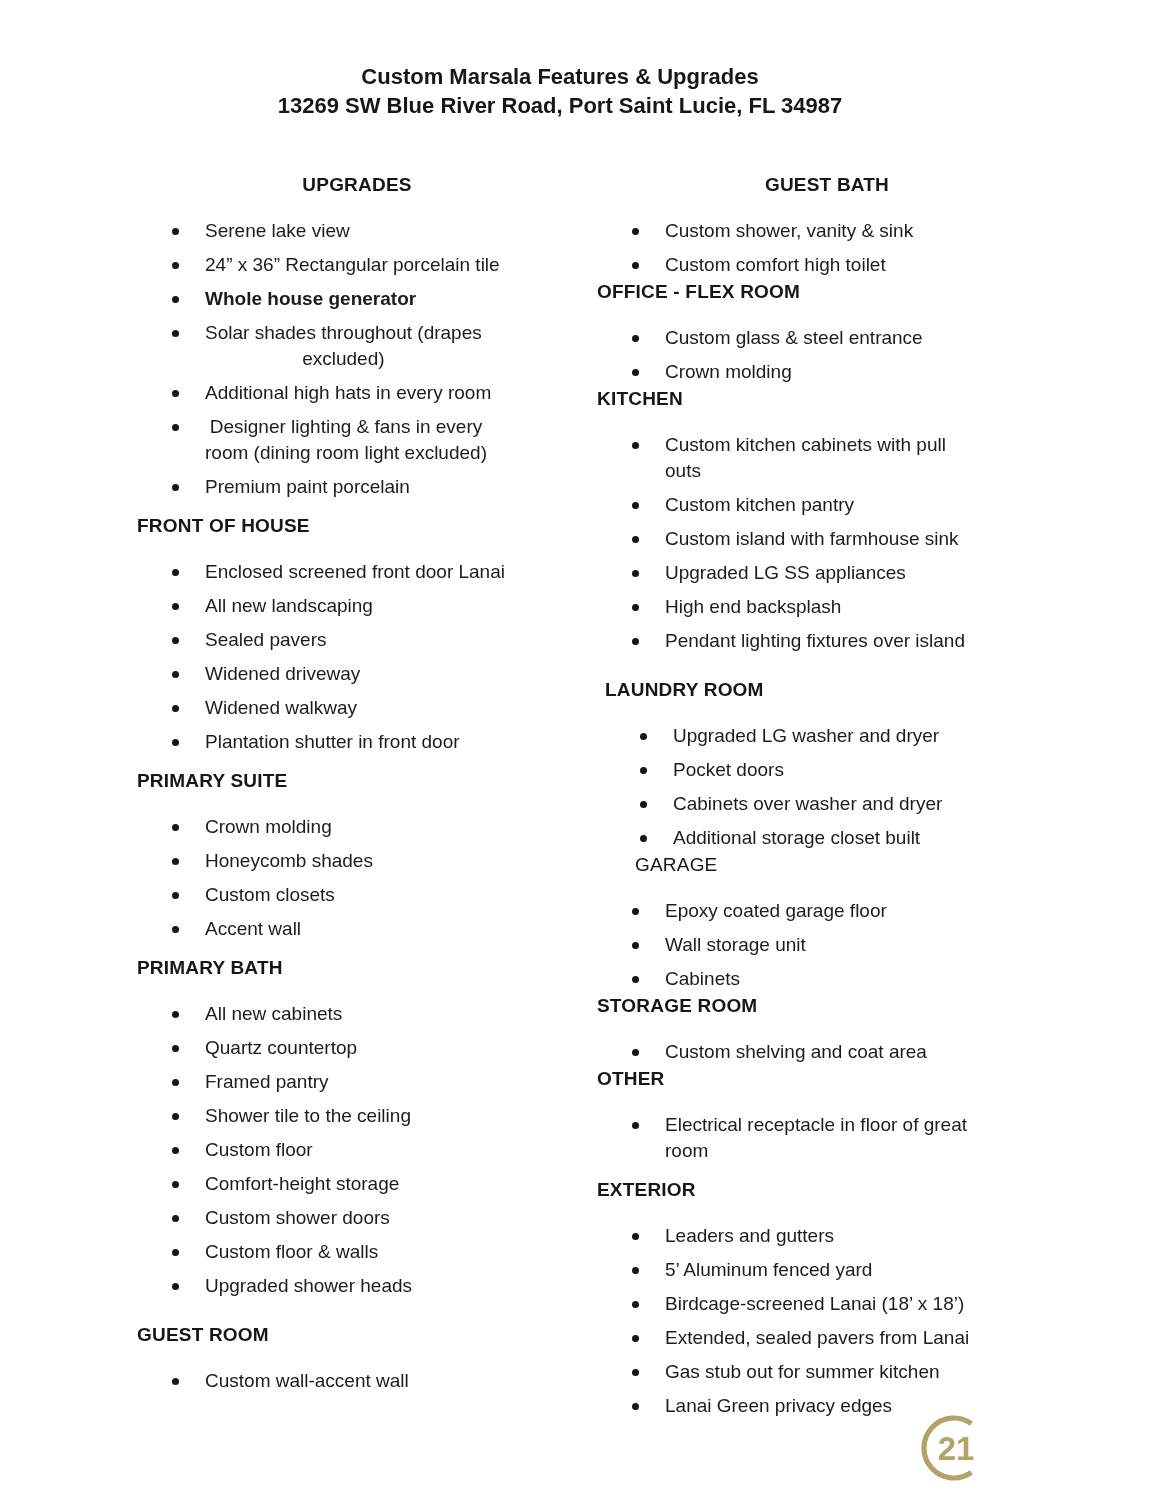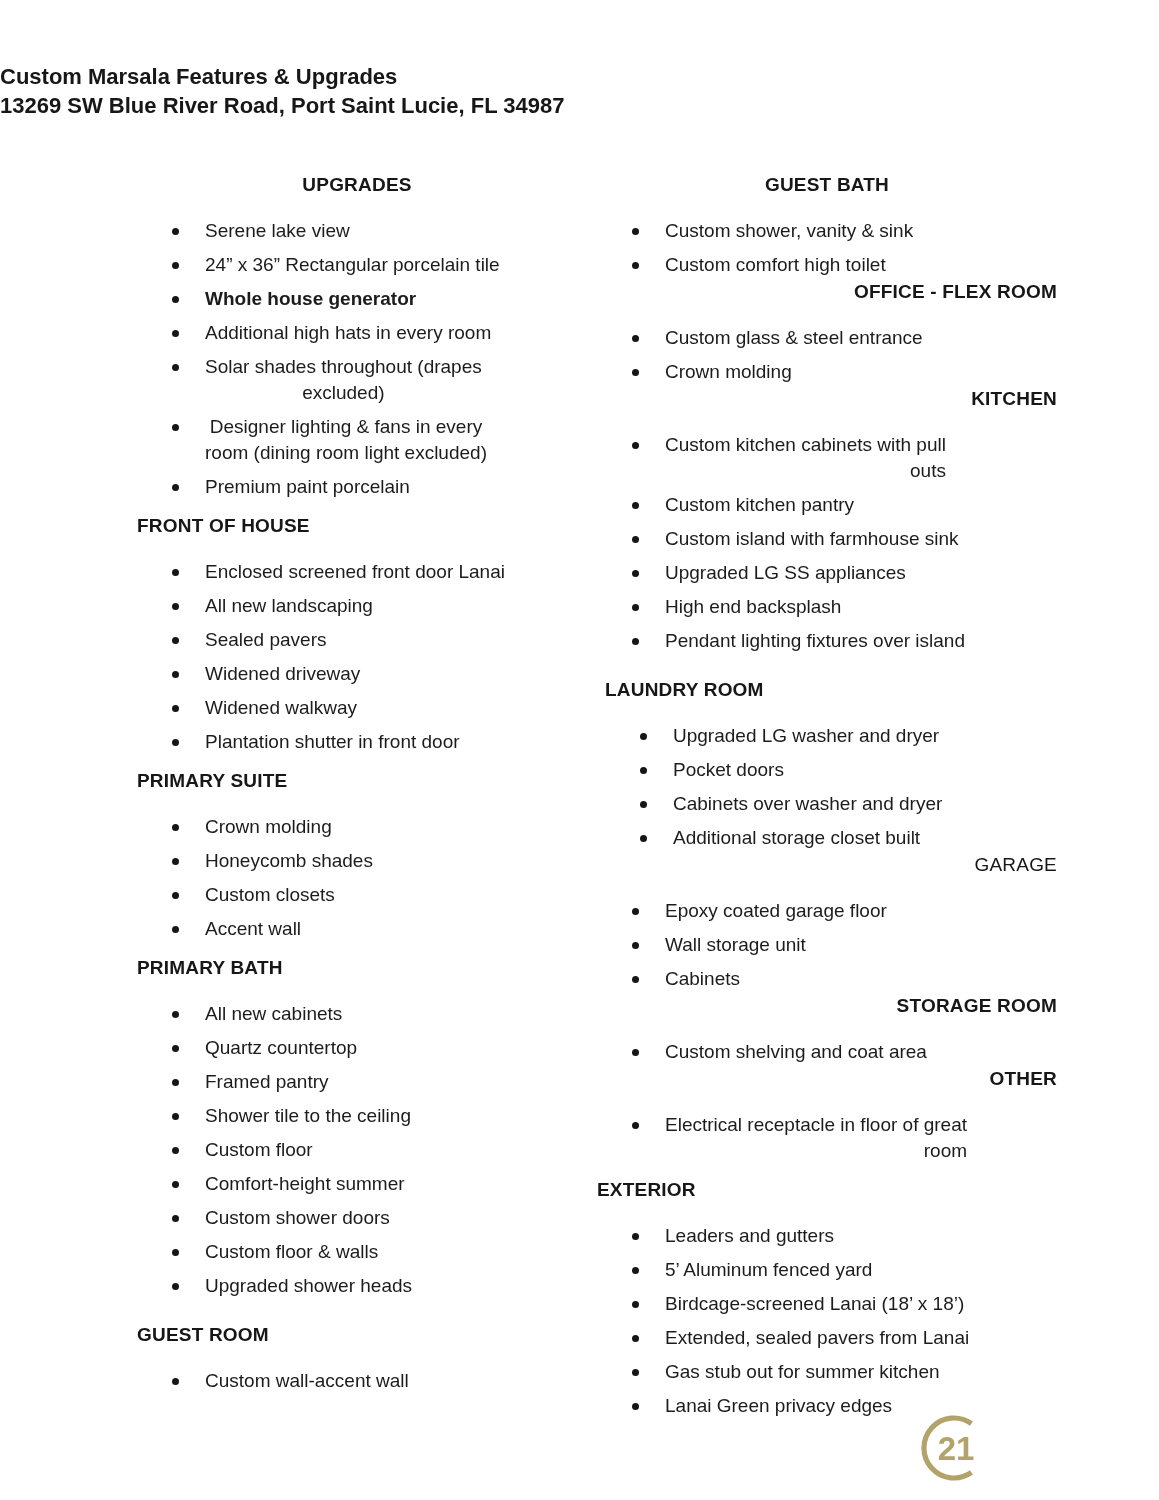--- a/index.html
+++ b/index.html
@@ -14,7 +14,7 @@
   .doc-header {
     position: absolute;
     top: 62px; left: 0; width: 1120px;
-    text-align: left;
+    text-align: center;
   }
   .doc-header .t1, .doc-header .t2 {
     font-weight: bold;

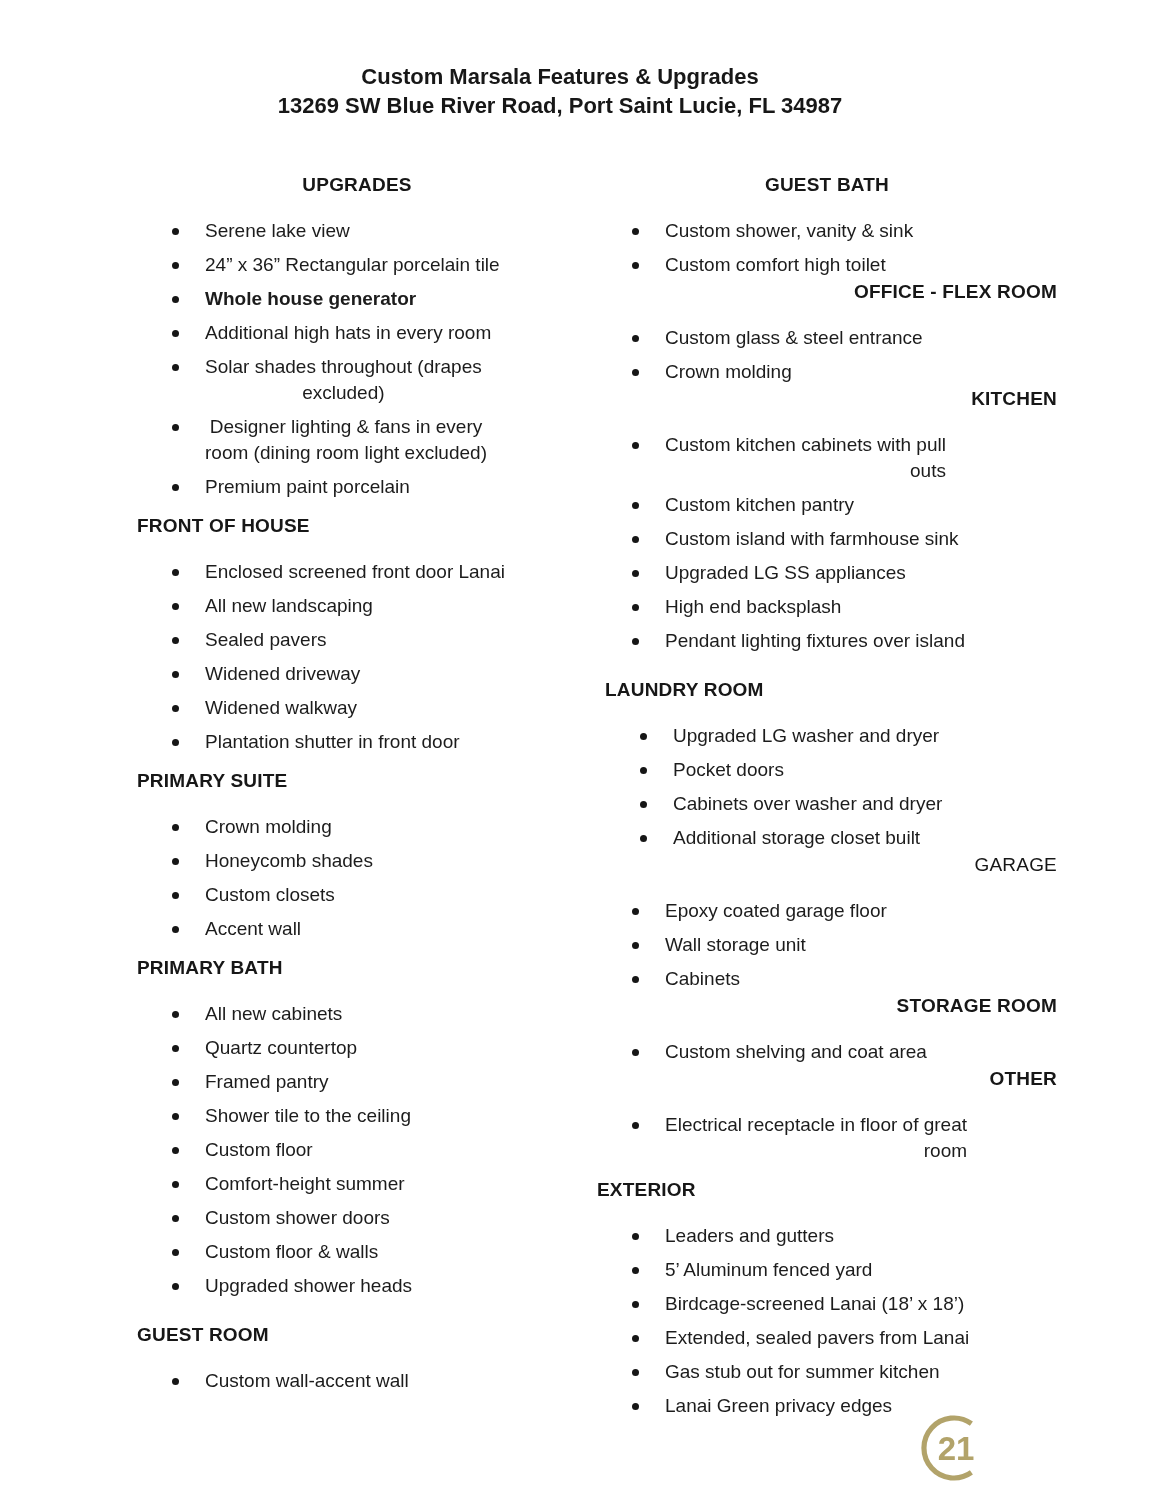--- a/index.html
+++ b/index.html
@@ -27,7 +27,7 @@
   .col-right { left: 597px; width: 460px; }
   .sec { margin-top: 13px; }
   .sec:first-child { margin-top: 0; text-align: center; }
-  .sec.tight  { margin-top: -4px; text-align: right; }
+  .sec.tight  { margin-top: -4px; }
   .sec.xloose { margin-top: 23px; }
   .sec.indent { padding-left: 8px; }
   h2.h {

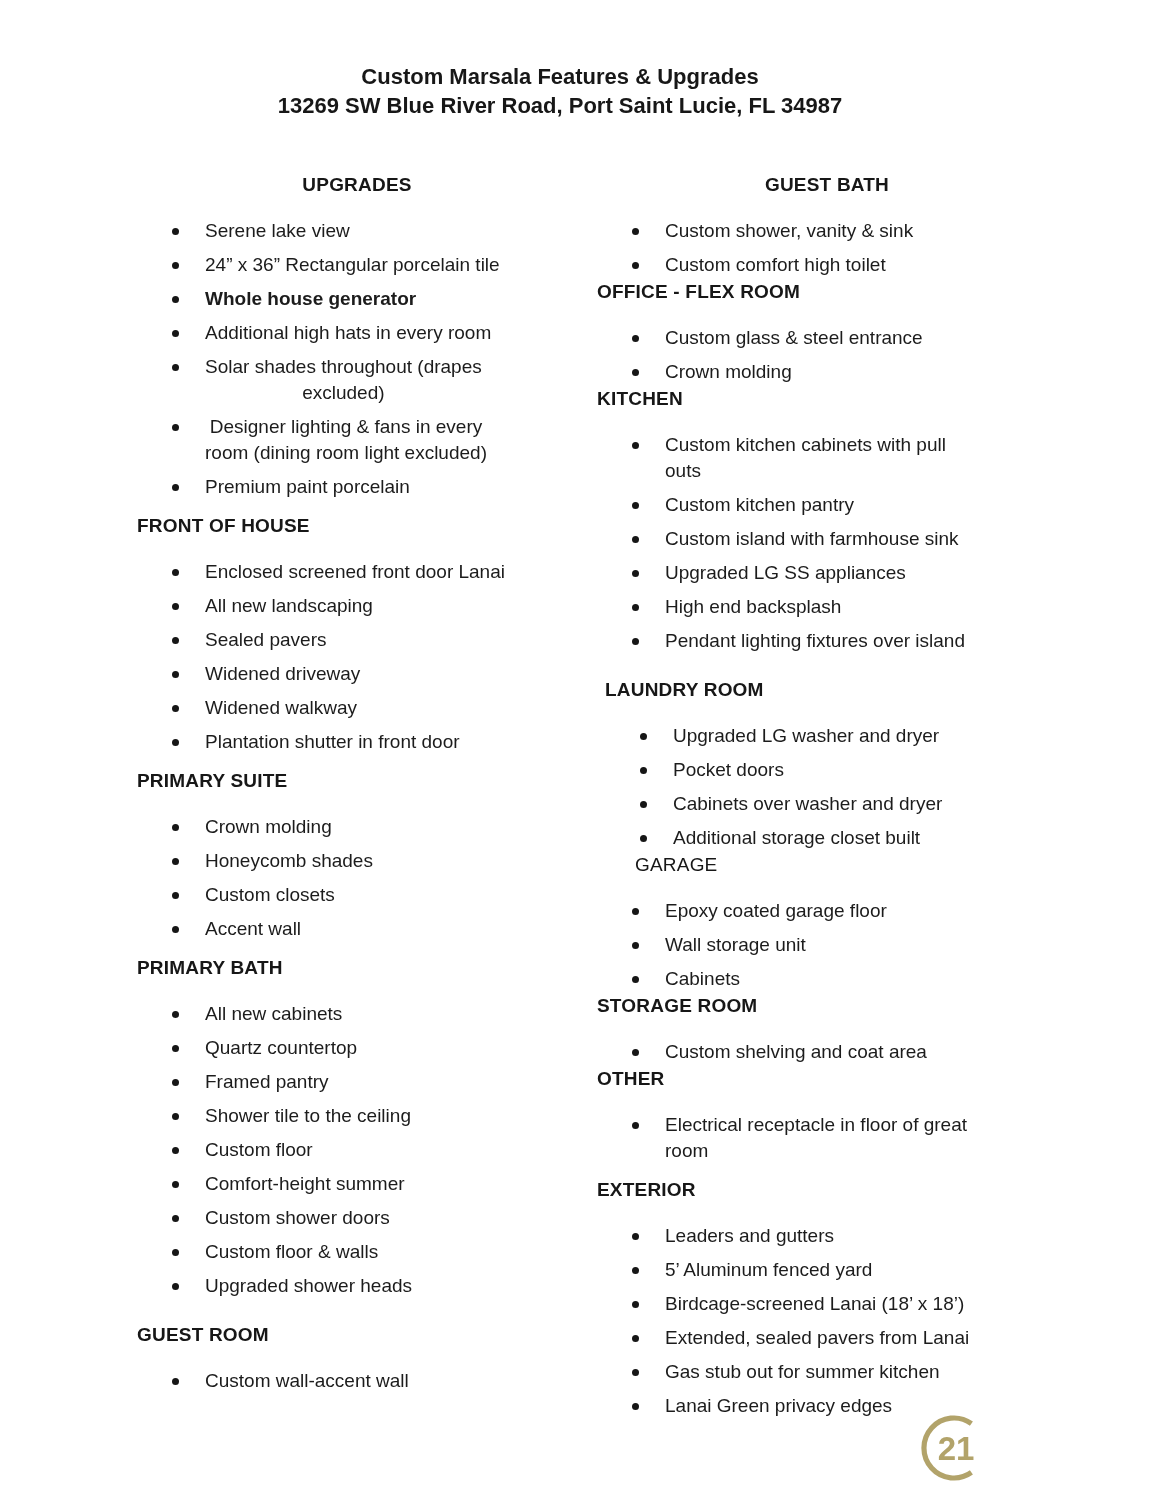--- a/index.html
+++ b/index.html
@@ -94,12 +94,12 @@
         </li>
       <li class="item">
           <span class="bullet"></span>
-          <span class="txt">Additional high hats in every room</span>
-        </li>
-      <li class="item">
-          <span class="bullet"></span>
           <span class="txt">Solar shades throughout (drapes
 excluded)</span>
+        </li>
+      <li class="item">
+          <span class="bullet"></span>
+          <span class="txt">Additional high hats in every room</span>
         </li>
       <li class="item">
           <span class="bullet"></span>

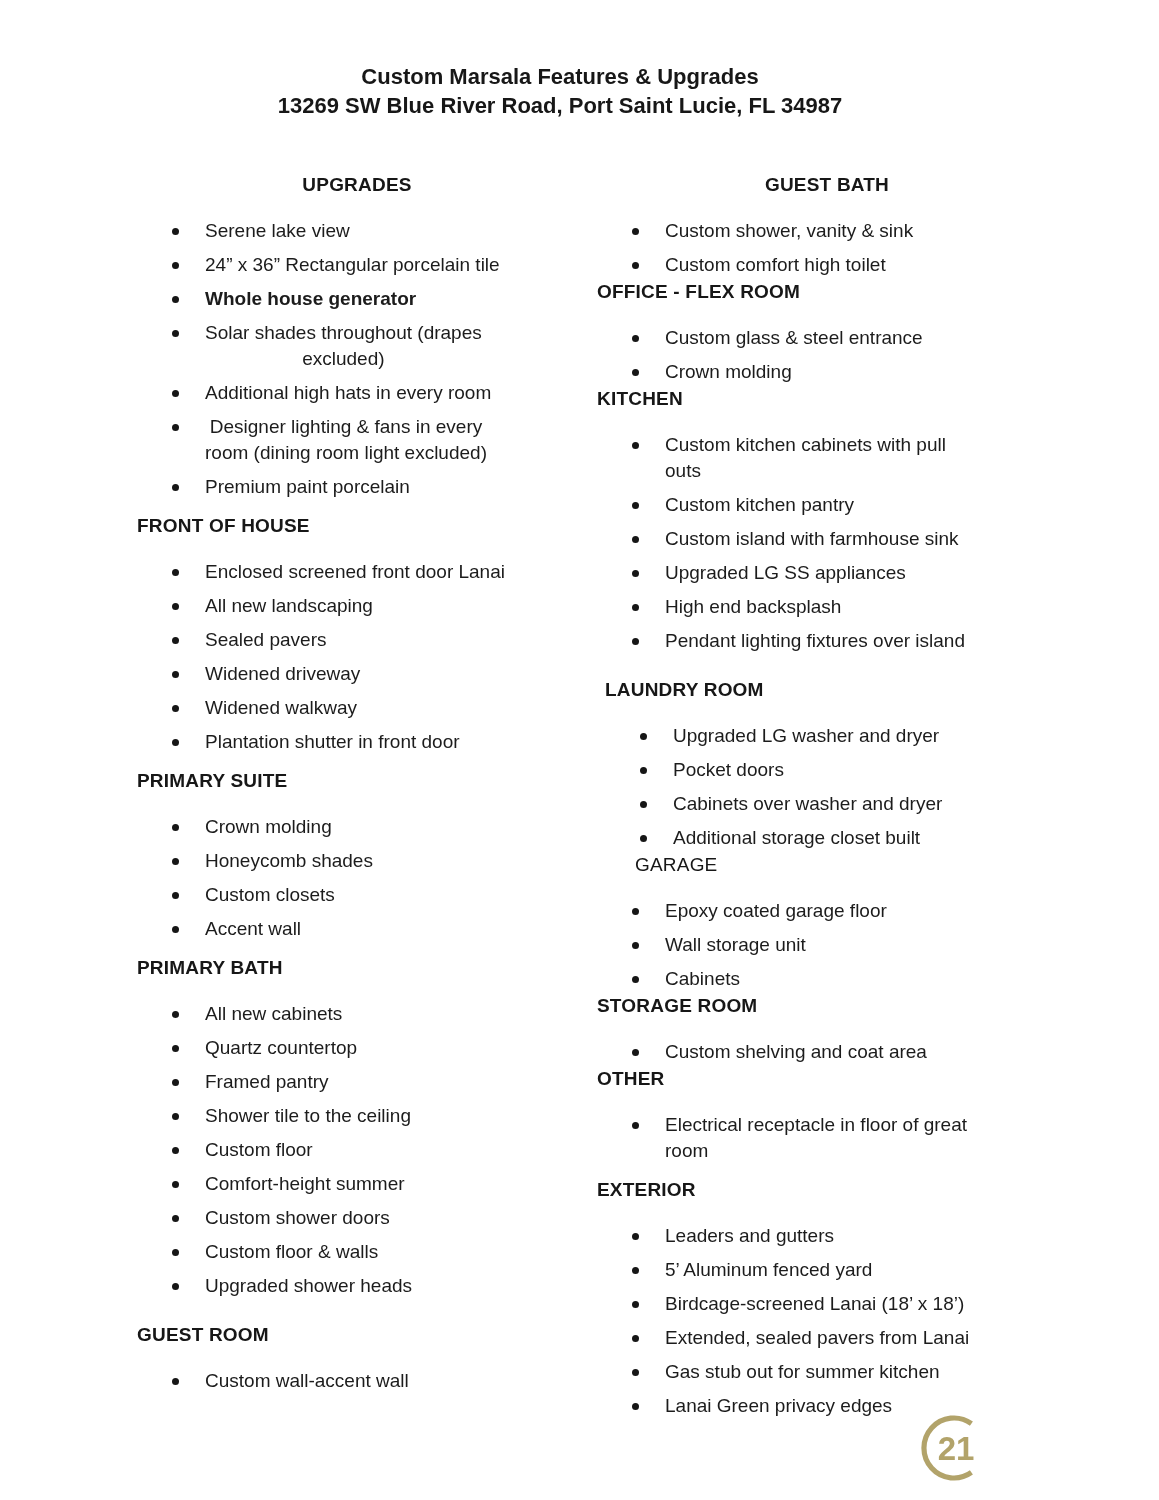--- a/index.html
+++ b/index.html
@@ -190,7 +190,7 @@
         </li>
       <li class="item">
           <span class="bullet"></span>
-          <span class="txt">Comfort-height summer</span>
+          <span class="txt">Comfort-height storage</span>
         </li>
       <li class="item">
           <span class="bullet"></span>

